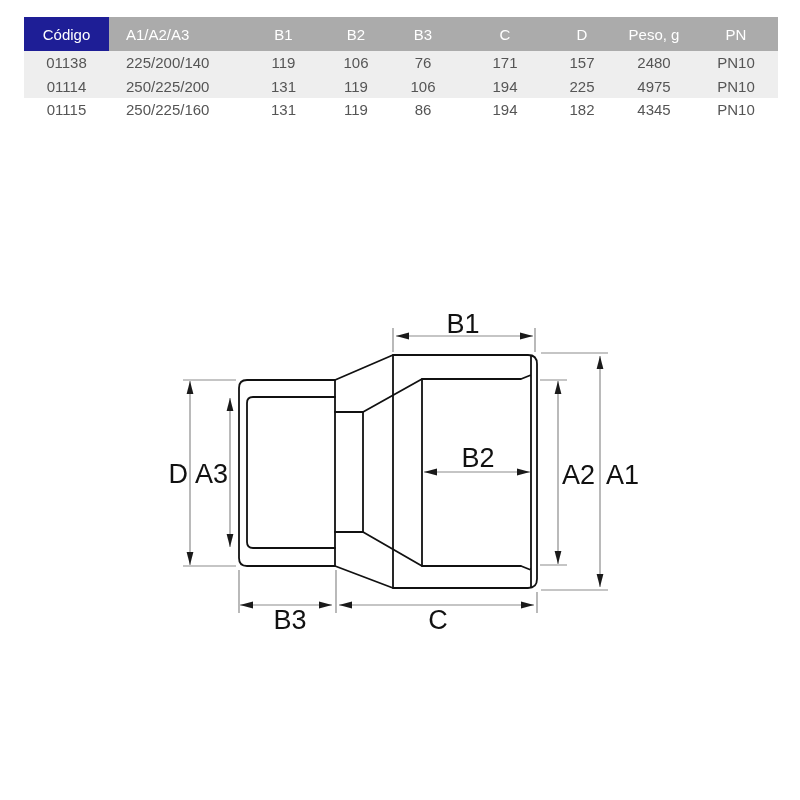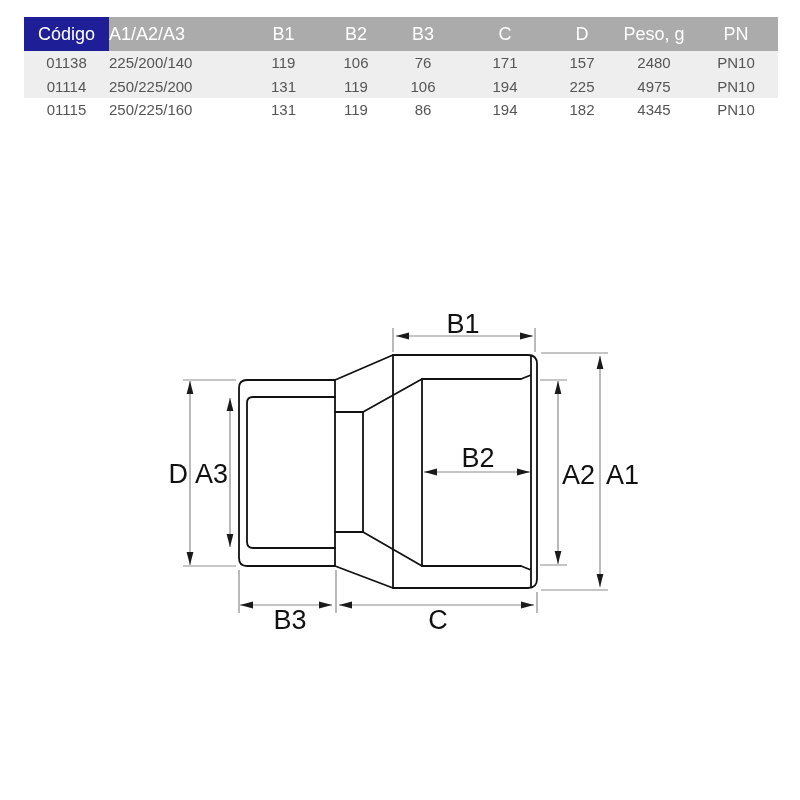--- a/index.html
+++ b/index.html
@@ -24,7 +24,7 @@
     font-family:"Liberation Sans",sans-serif;font-size:15px;color:var(--cell-text);
   }
   table.dims th{
-    height:34px;font-weight:normal;font-size:18px;color:var(--head-text);
+    height:34px;font-weight:normal;font-size:15px;color:var(--head-text);
     background:var(--head-bg);text-align:center;padding:0;overflow:hidden;white-space:nowrap;
   }
   table.dims th.code-h{background:var(--code-bg);}

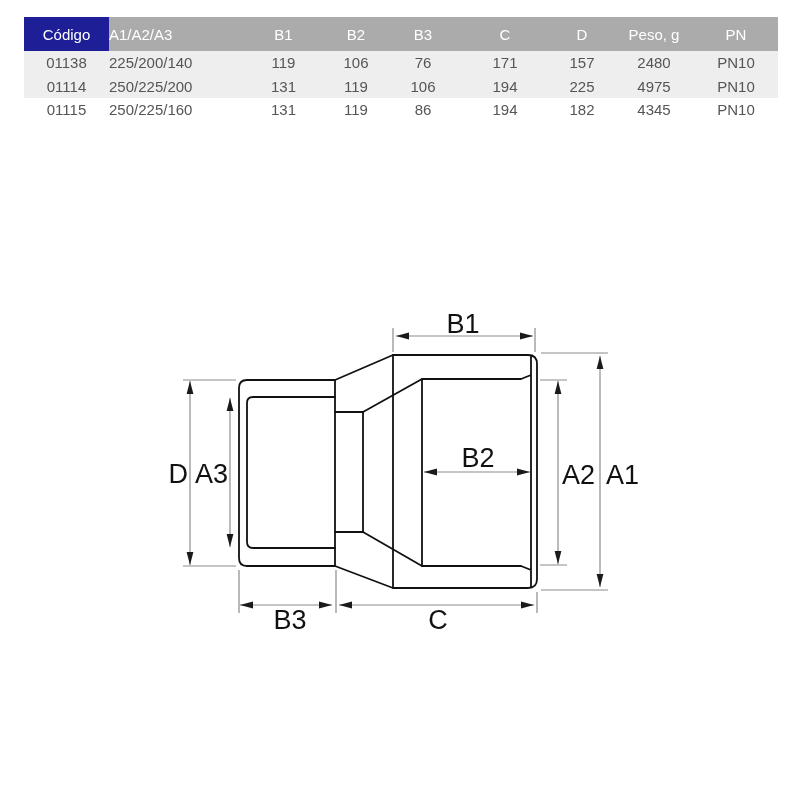--- a/index.html
+++ b/index.html
@@ -32,7 +32,7 @@
     height:23.4px;text-align:center;padding:0;background:#ffffff;
     overflow:hidden;white-space:nowrap;
   }
-  table.dims th:nth-child(2),table.dims td:nth-child(2){text-align:left;}
+  table.dims th:nth-child(2),table.dims td:nth-child(2){text-align:left;padding-left:17px;}
   table.dims tr.alt td{background:var(--alt-bg);}
   svg.diagram{position:absolute;left:0;top:0;width:800px;height:800px;}
   .outline{stroke:var(--outline);stroke-width:1.8;fill:none;stroke-linejoin:round;stroke-linecap:round;}

